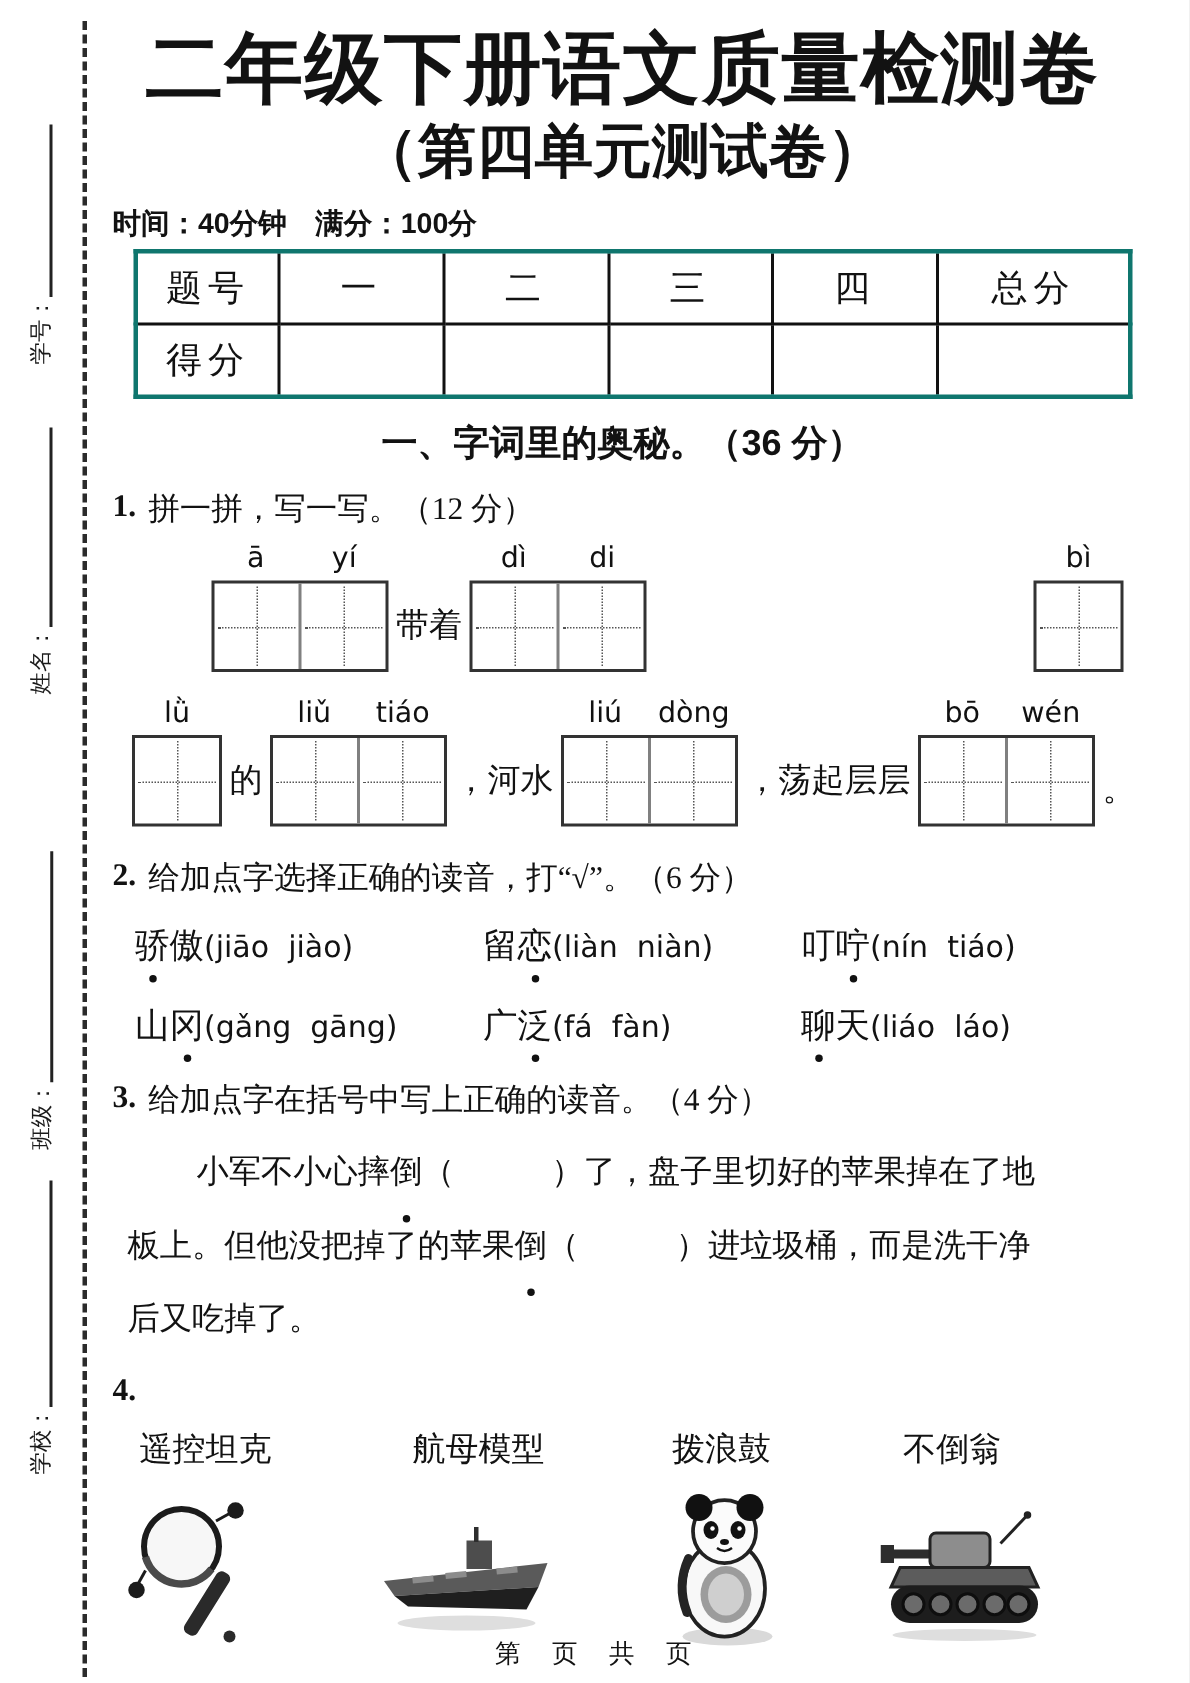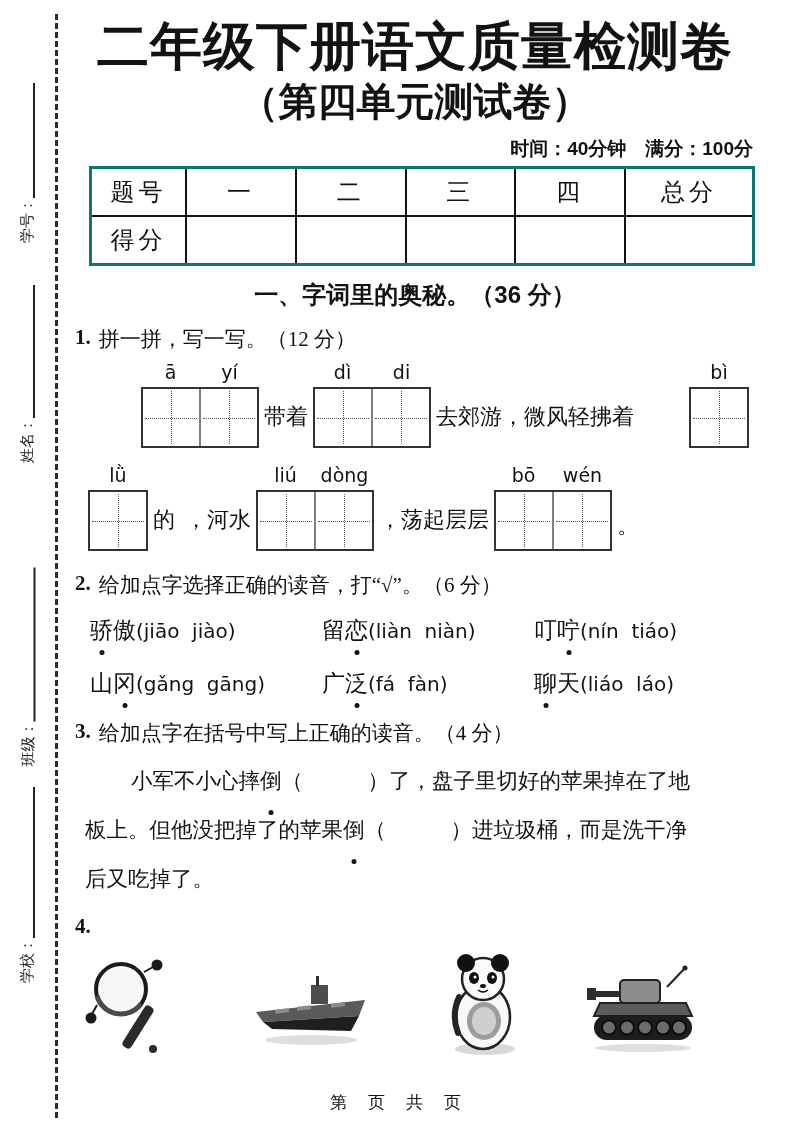--- a/index.html
+++ b/index.html
@@ -33,7 +33,7 @@
     font-size:39px; line-height:1.1;
   }
   .exam-meta {
-    margin-top:12px; text-align:right; padding-right:2px;
+    margin-top:12px; padding-right:2px;
     font-family:"Liberation Sans", sans-serif; font-weight:bold; font-size:19px;
   }
   

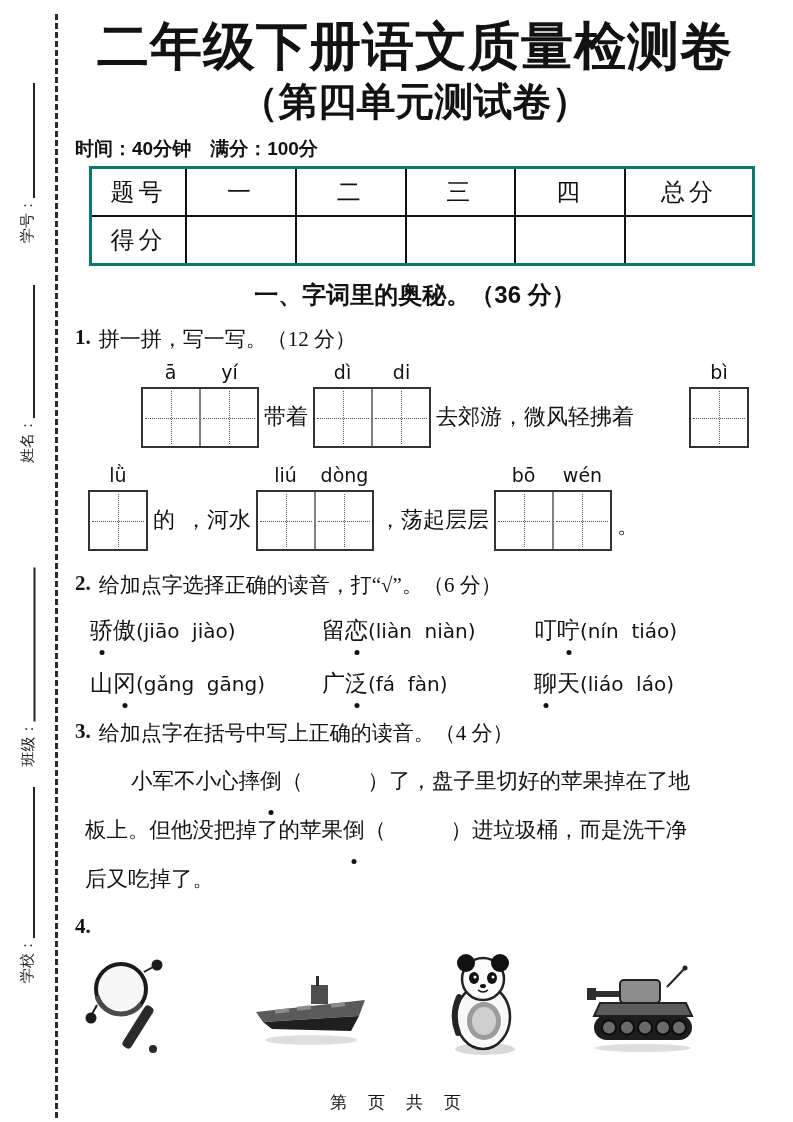--- a/index.html
+++ b/index.html
@@ -191,7 +191,6 @@
             <div class="tzg-cell"></div>
           </div>
       </div>
-      <div class="row-text">去郊游，微风轻拂着</div>
       <div class="box-group push-right">
         <div class="py-labels">
             <span>bì</span>

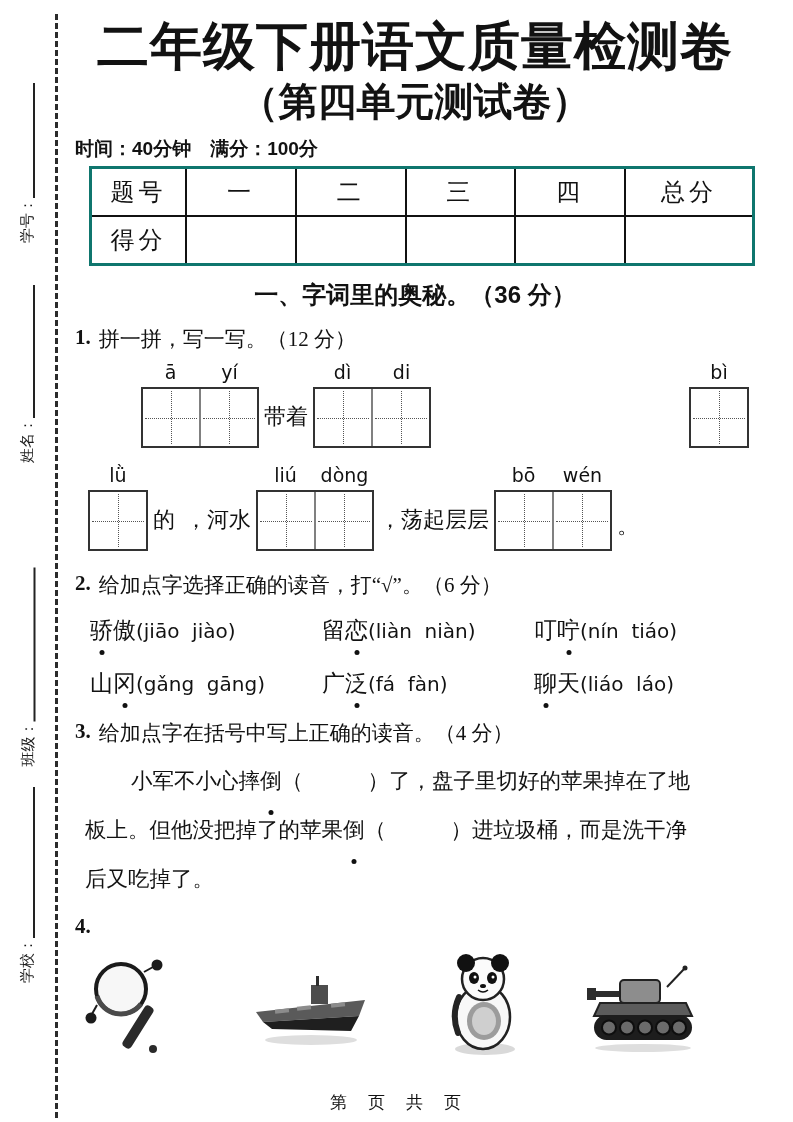--- a/index.html
+++ b/index.html
@@ -211,6 +211,16 @@
           </div>
       </div>
       <div class="row-text">的</div>
+      <div class="box-group">
+        <div class="py-labels">
+            <span>liǔ</span>
+            <span>tiáo</span>
+          </div>
+        <div class="tzg">
+            <div class="tzg-cell"></div>
+            <div class="tzg-cell"></div>
+          </div>
+      </div>
       <div class="row-text">，河水</div>
       <div class="box-group">
         <div class="py-labels">

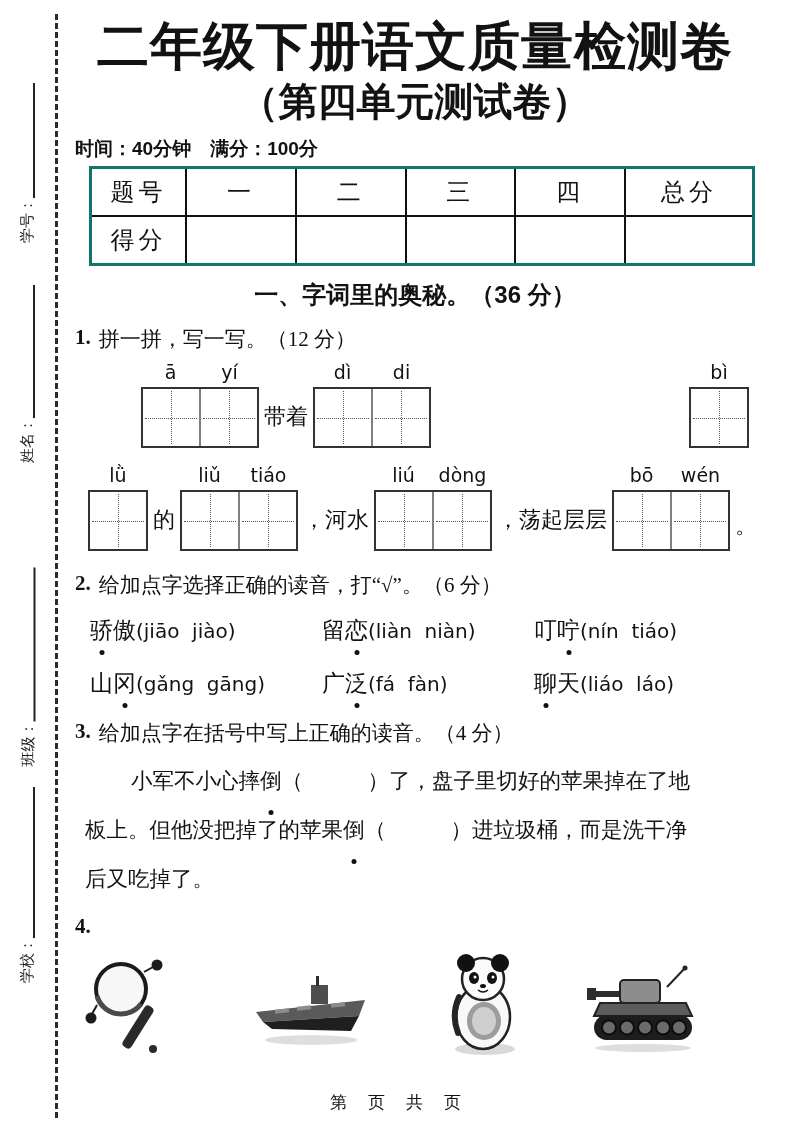--- a/index.html
+++ b/index.html
@@ -302,6 +302,12 @@
       <span class="q-num">4.</span>
     </div>
 
+    <div class="toy-names">
+      <span class="toy-name tn1">遥控坦克</span>
+      <span class="toy-name tn2">航母模型</span>
+      <span class="toy-name tn3">拨浪鼓</span>
+      <span class="toy-name">不倒翁</span>
+    </div>
 
     <div class="toy-images">
 

